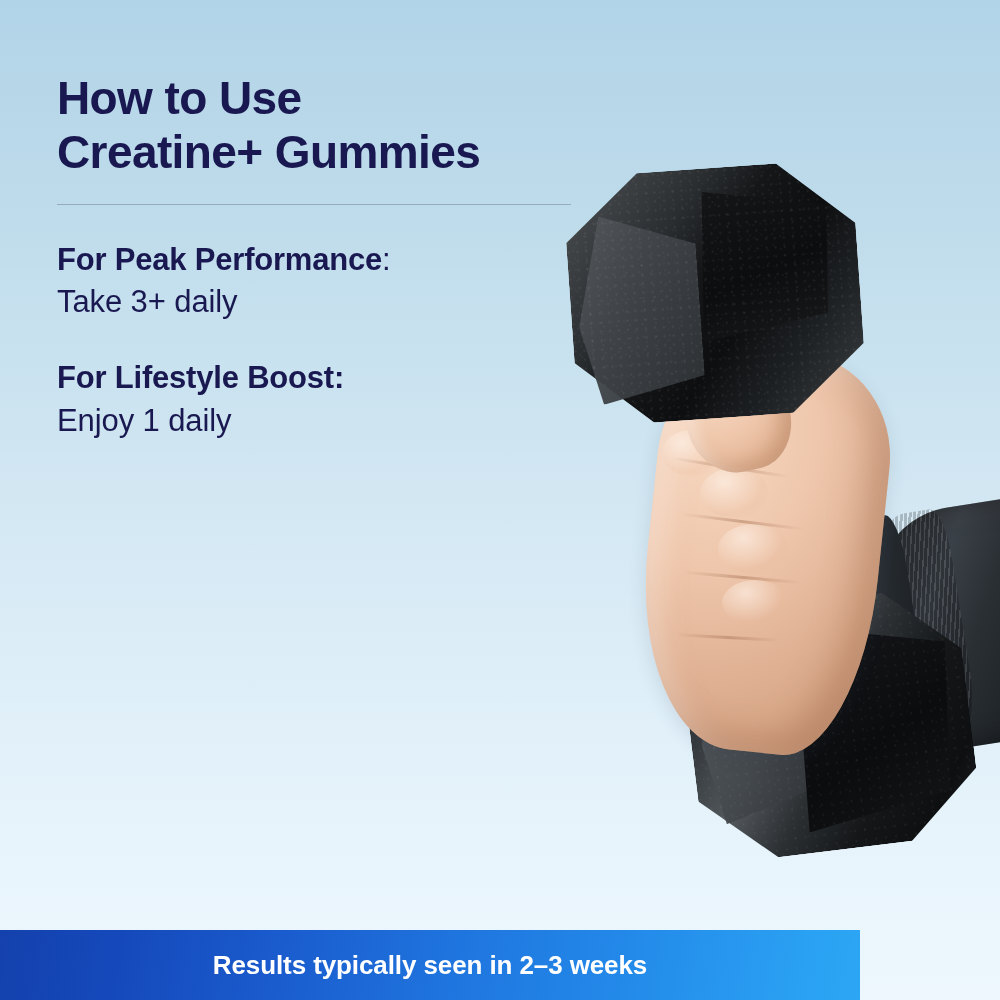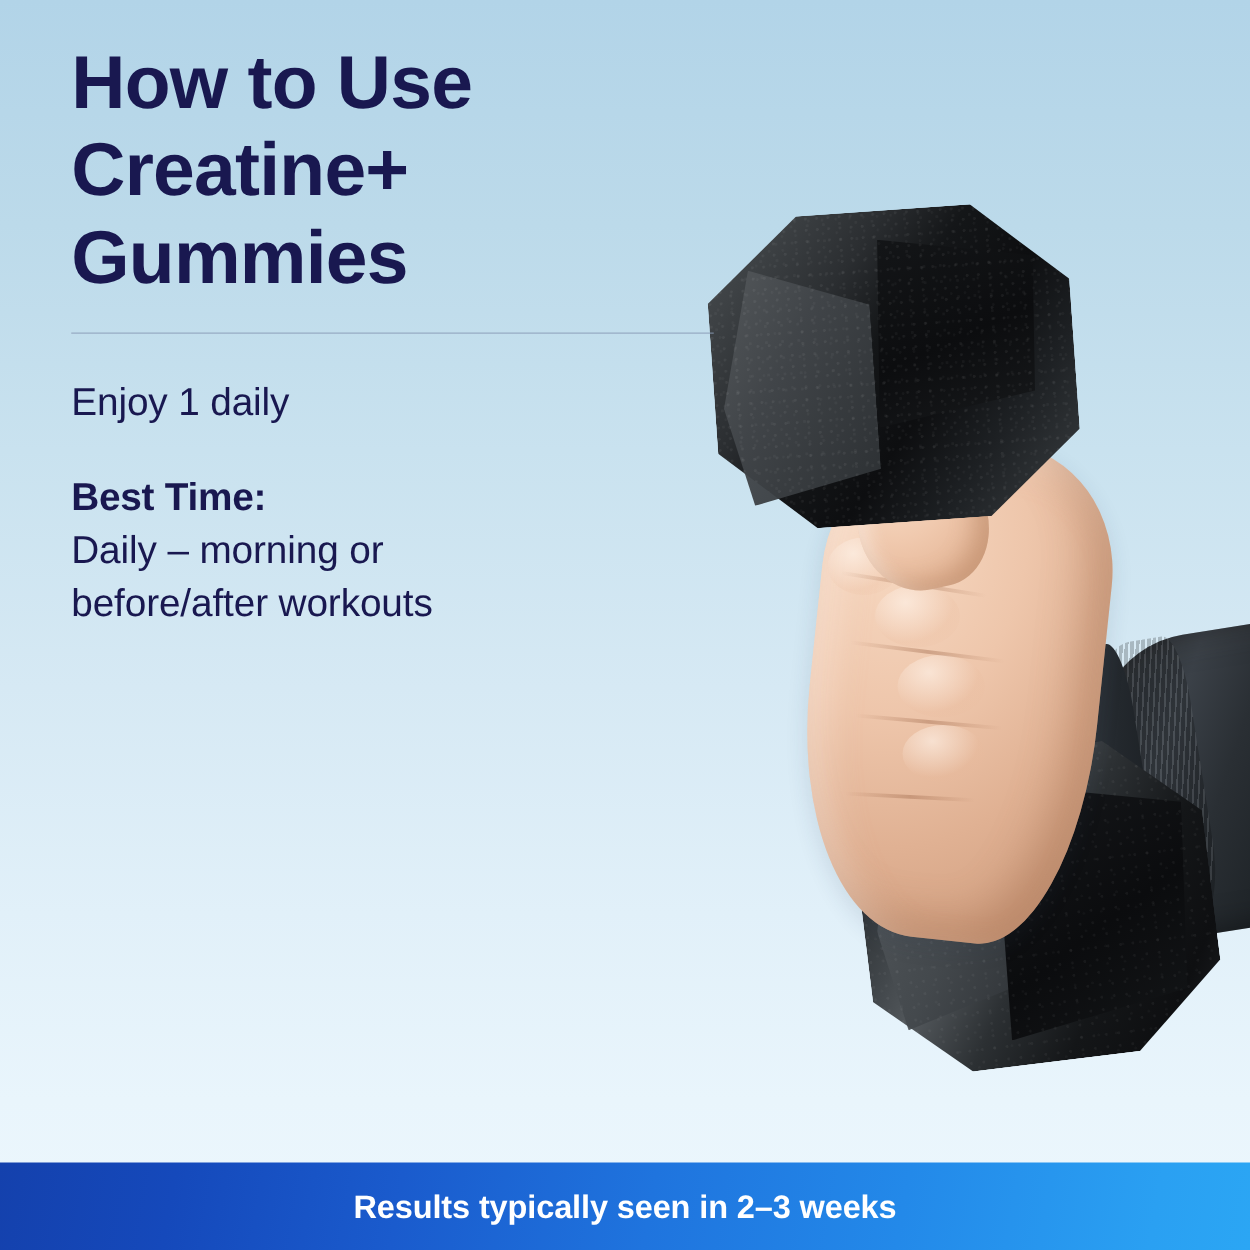--- a/index.html
+++ b/index.html
@@ -309,8 +309,8 @@
   }
 
   .title {
-    margin-top: 31px;
-    font-size: 60px;
+    margin-top: 72px;
+    font-size: 46px;
     font-weight: 700;
     line-height: 1.17;
     letter-spacing: -0.6px;

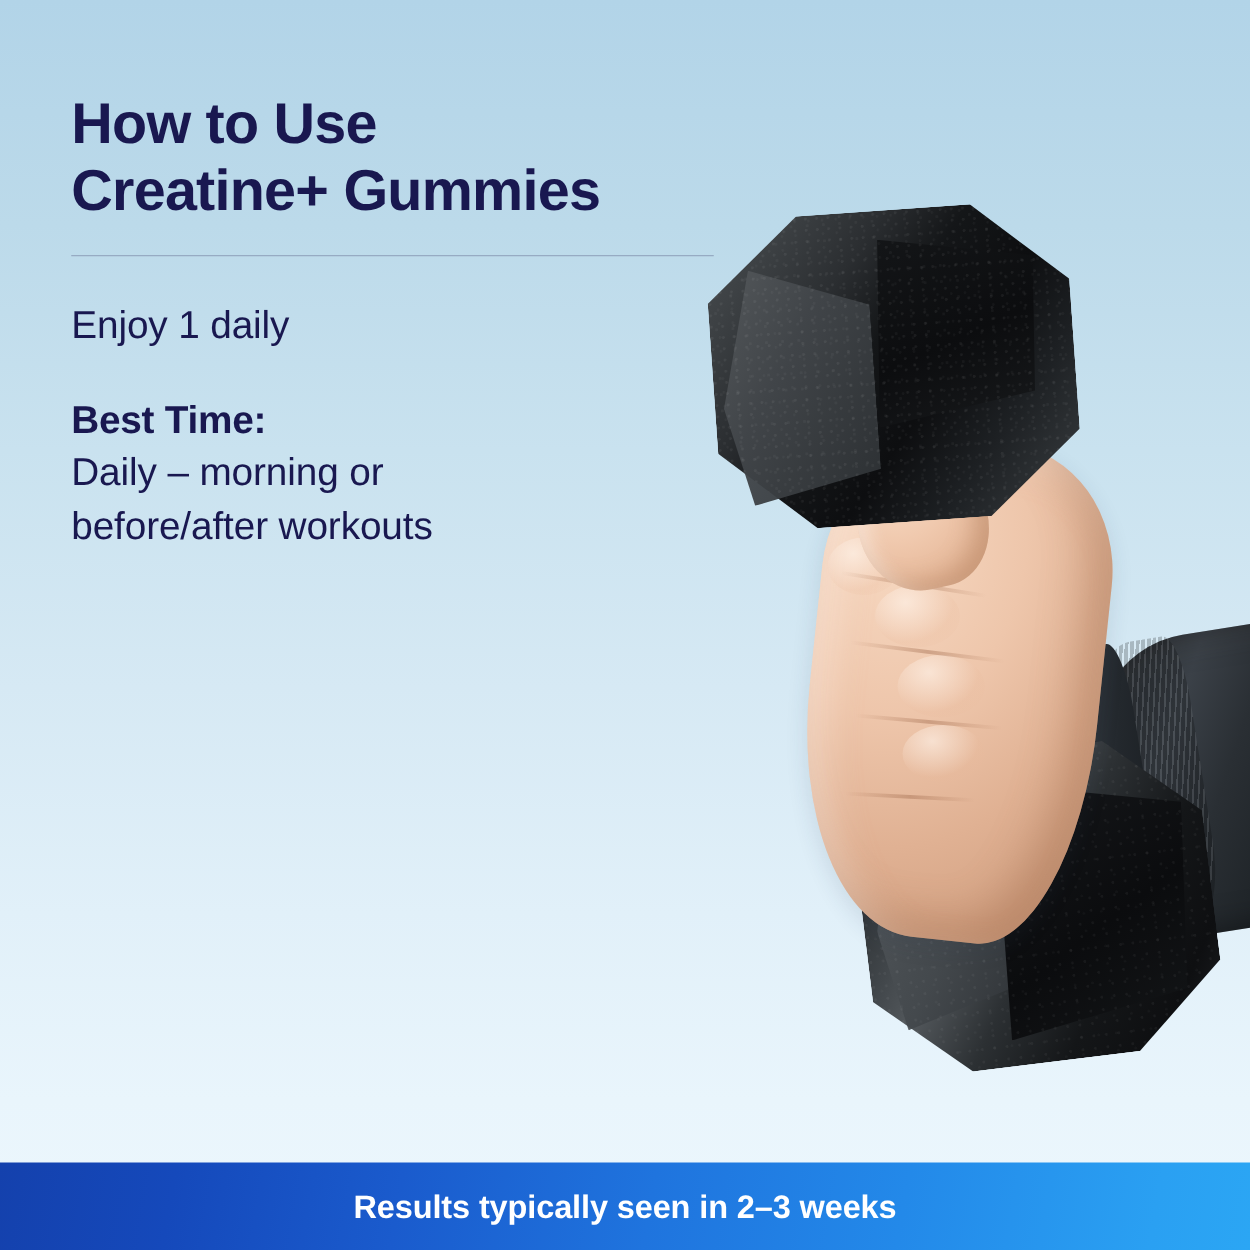--- a/index.html
+++ b/index.html
@@ -421,6 +421,10 @@
 
     <div class="divider"></div>
 
+    <div class="section">
+      <div class="section-heading"><span>For Peak Performance</span><span class="colon">:</span></div>
+      <div class="section-body">Take 3+ daily</div>
+    </div>
 
 
     <div class="section">

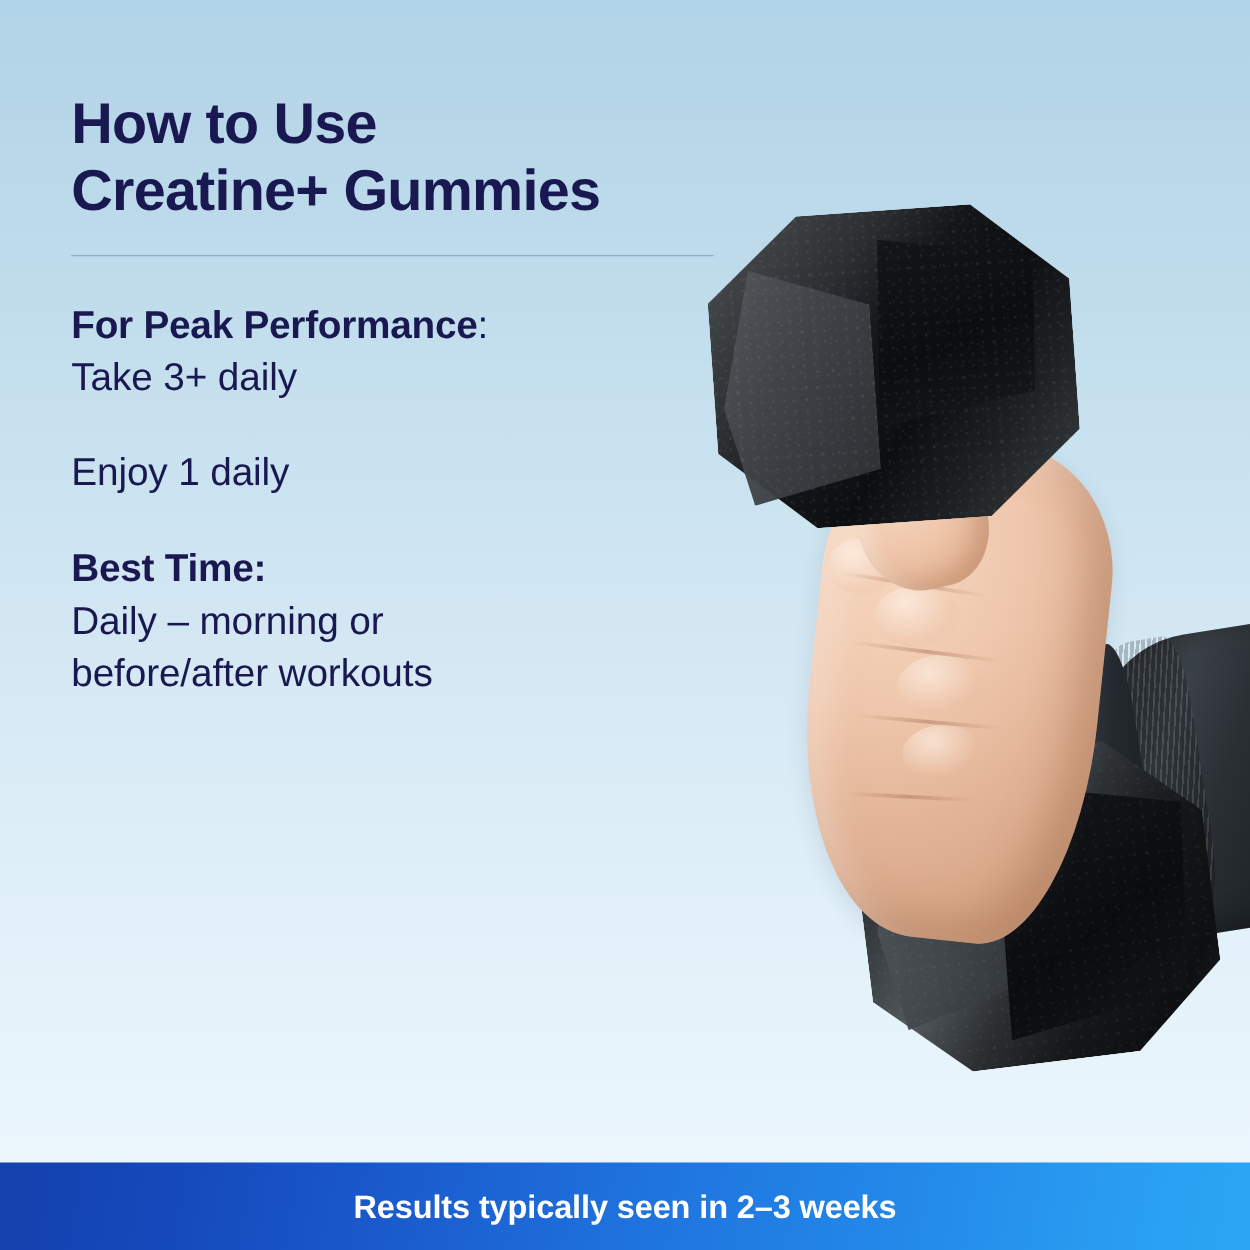--- a/index.html
+++ b/index.html
@@ -428,6 +428,7 @@
 
 
     <div class="section">
+      <div class="section-heading"><span>For Lifestyle Boost</span><span>:</span></div>
       <div class="section-body">Enjoy 1 daily</div>
     </div>
 

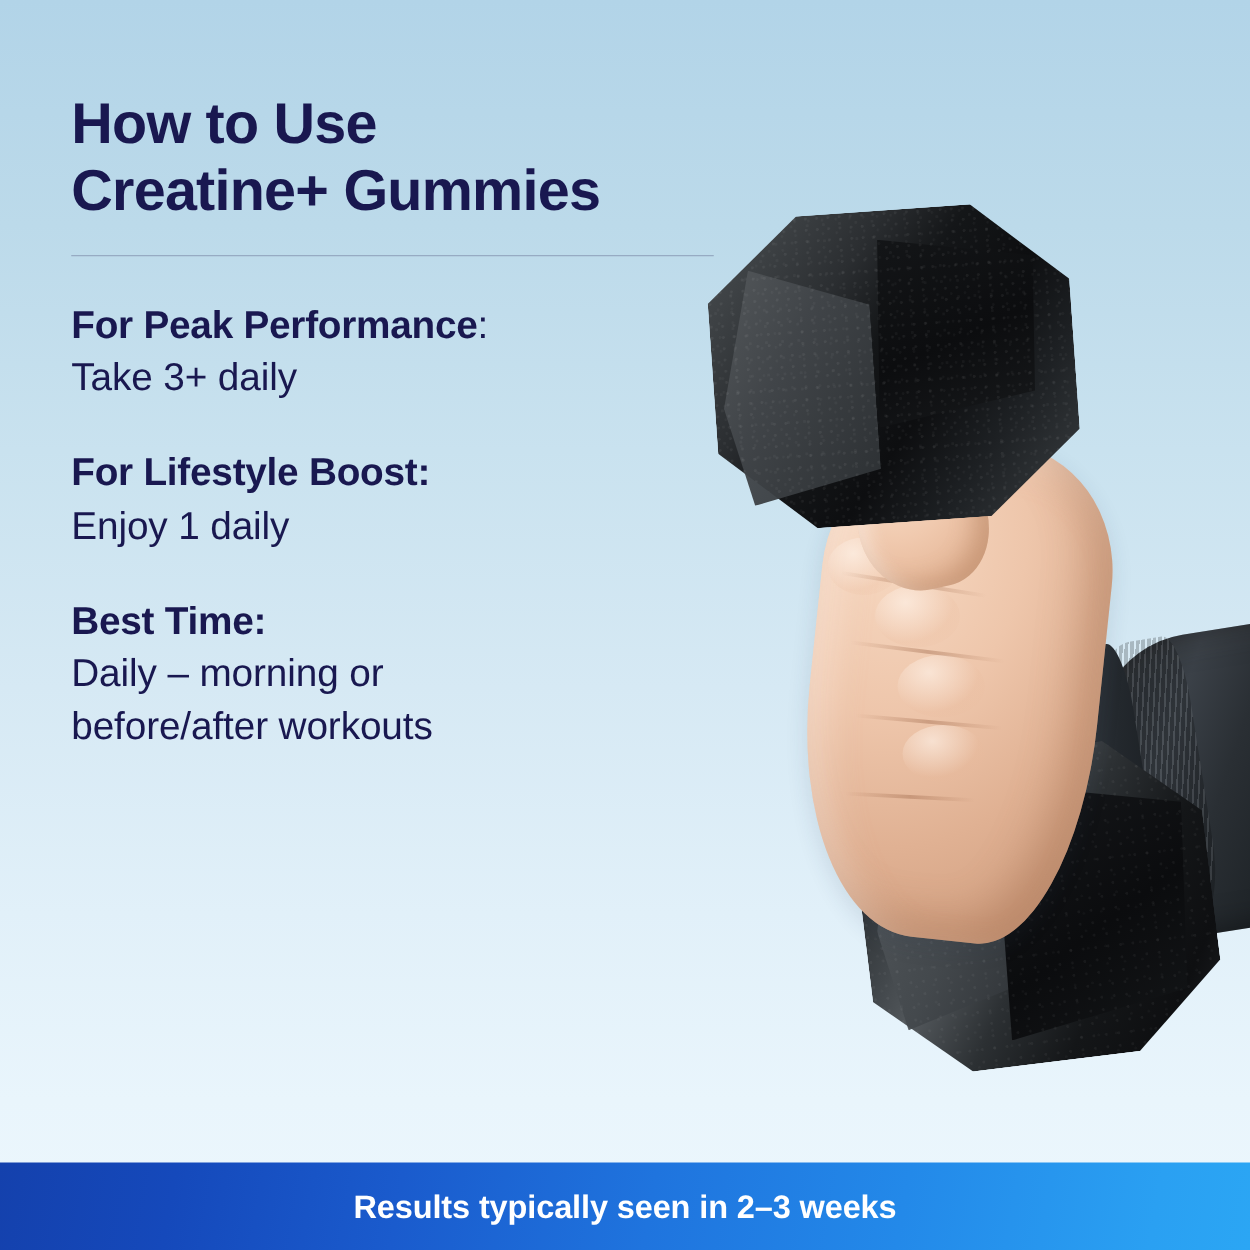--- a/index.html
+++ b/index.html
@@ -432,11 +432,6 @@
       <div class="section-body">Enjoy 1 daily</div>
     </div>
 
-    <div class="section">
-      <div class="section-heading"><span>Best Time</span><span>:</span></div>
-      <div class="section-body">Daily – morning or
-before/after workouts</div>
-    </div>
 
   </div>
 

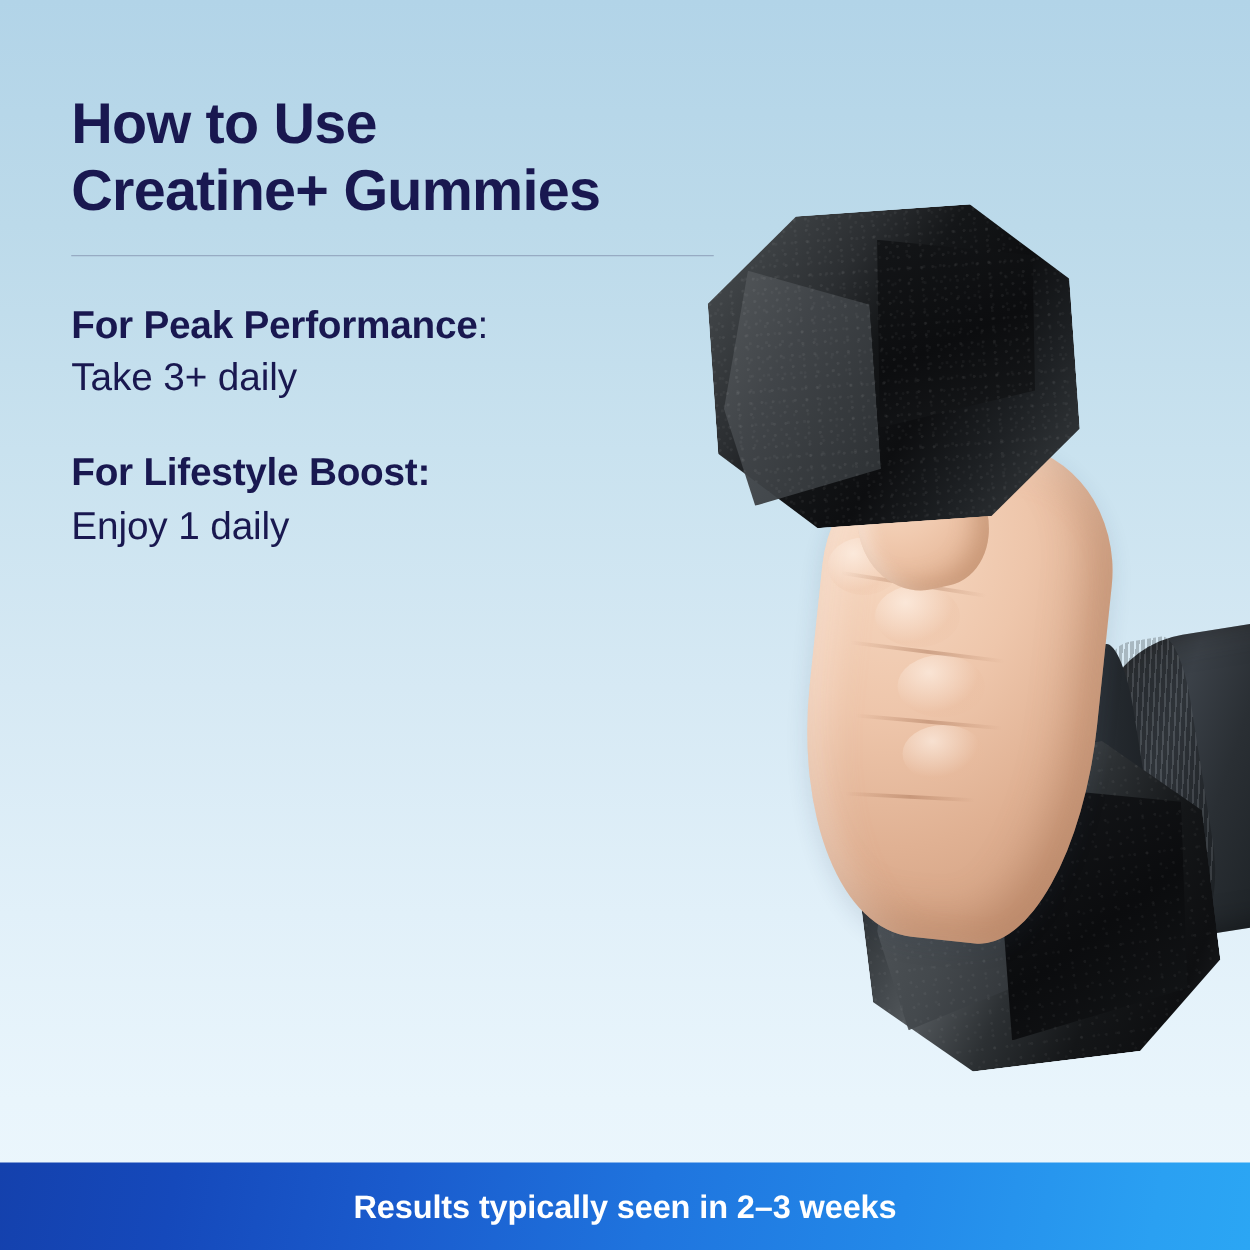--- a/index.html
+++ b/index.html
@@ -354,7 +354,7 @@
     position: absolute;
     left: 0;
     bottom: 0;
-    width: 1000px;
+    width: 860px;
     height: 70px;
     background: linear-gradient(100deg,
         #1441ad 0%,

